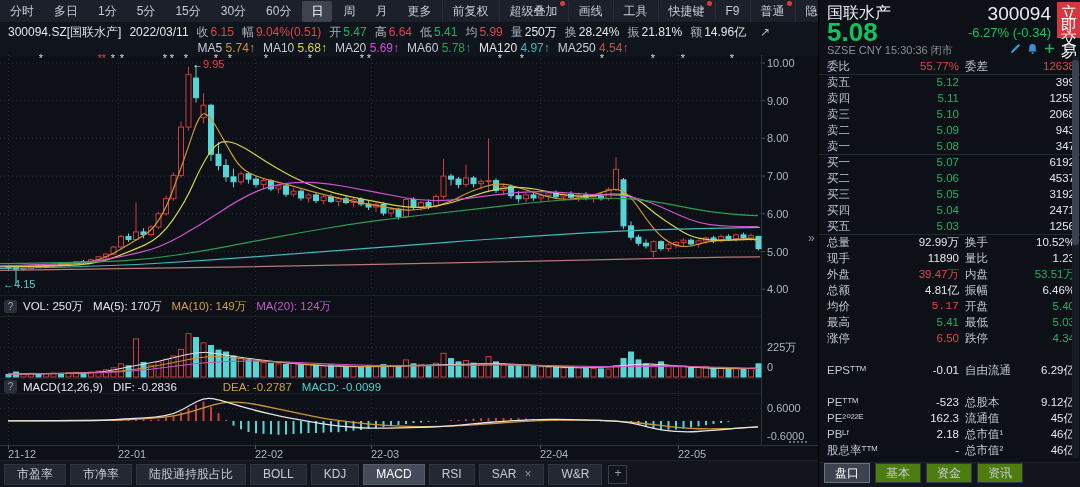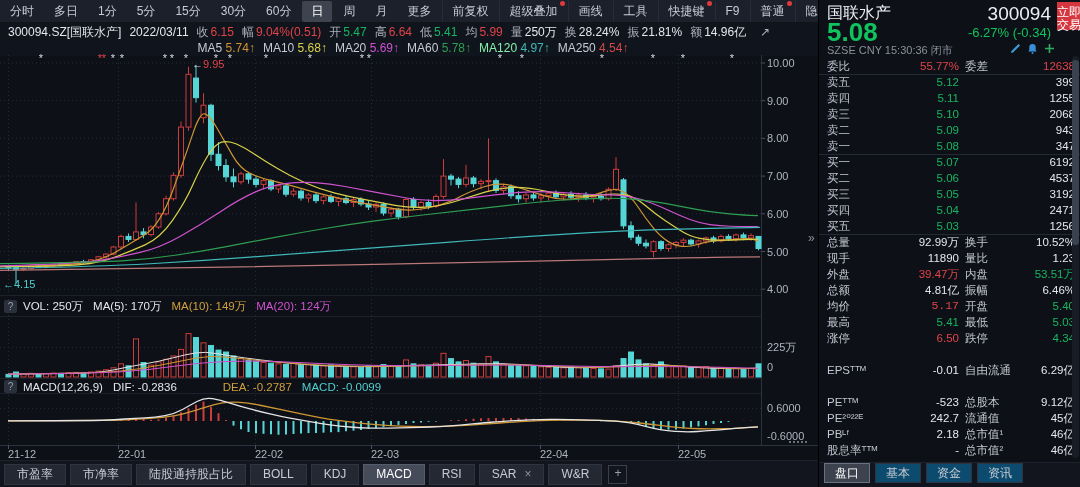--- a/index.html
+++ b/index.html
@@ -44,8 +44,8 @@
   #panel{position:absolute;left:818px;top:0;width:262px;height:487px;background:#0d1017;border-left:1px solid #000;}
   #p-name{position:absolute;left:8px;top:3px;font-size:16px;color:#eceff3;}
   #p-code{position:absolute;right:30px;top:3px;font-size:19px;color:#eceff3;}
-  #trade-btn{position:absolute;right:0;top:2px;width:24px;height:28px;background:#d6373f;color:#fff;
-             font-size:12px;line-height:13px;text-align:center;padding-top:4px;box-sizing:border-box;cursor:pointer;}
+  #trade-btn{position:absolute;right:0;top:2px;width:24px;height:36px;background:#d6373f;color:#fff;
+             font-size:16px;line-height:13px;text-align:center;padding-top:4px;box-sizing:border-box;cursor:pointer;}
   #p-price{position:absolute;left:8px;top:17px;font-size:26px;font-weight:bold;color:#0fc45f;}
   #p-chg{position:absolute;right:30px;top:25px;font-size:13px;color:#0fc45f;}
   #p-info{position:absolute;left:8px;top:43px;font-size:11px;color:#8a909c;}

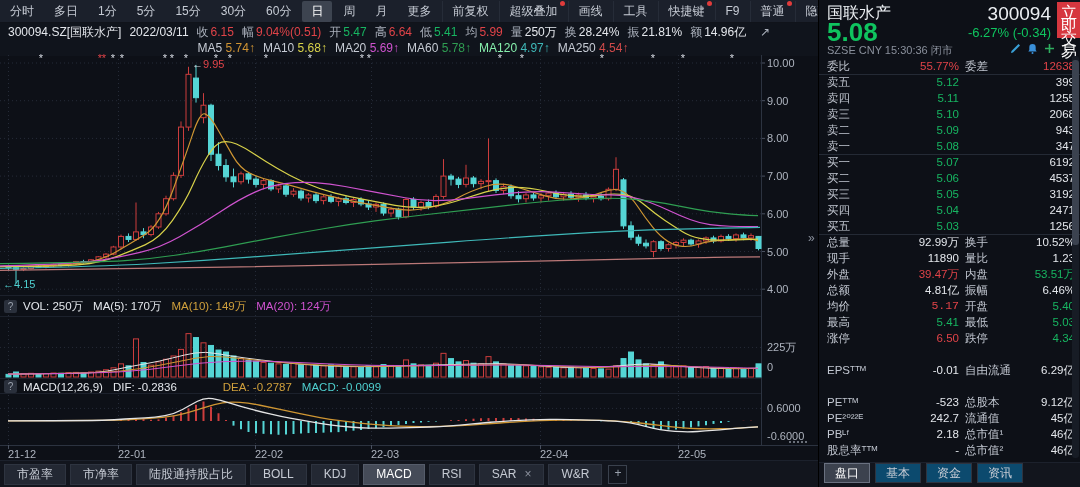--- a/index.html
+++ b/index.html
@@ -118,7 +118,7 @@
         <span class="ma-seg"><span style="color: rgb(198, 203, 212);">MA10 </span><span style="color: rgb(216, 210, 74);">5.68↑</span></span>
         <span class="ma-seg"><span style="color: rgb(198, 203, 212);">MA20 </span><span style="color: rgb(207, 83, 207);">5.69↑</span></span>
         <span class="ma-seg"><span style="color: rgb(198, 203, 212);">MA60 </span><span style="color: rgb(47, 158, 82);">5.78↑</span></span>
-        <span class="ma-seg"><span style="color: #86efac; text-align: center;">MA120 </span><span style="color: rgb(63, 185, 185);">4.97↑</span></span>
+        <span class="ma-seg"><span style="color: #e5e5e5; text-align: center;">MA120 </span><span style="color: rgb(63, 185, 185);">4.97↑</span></span>
         <span class="ma-seg"><span style="color: rgb(198, 203, 212);">MA250 </span><span style="color: rgb(208, 74, 74);">4.54↑</span></span>
       </span>
   </div>

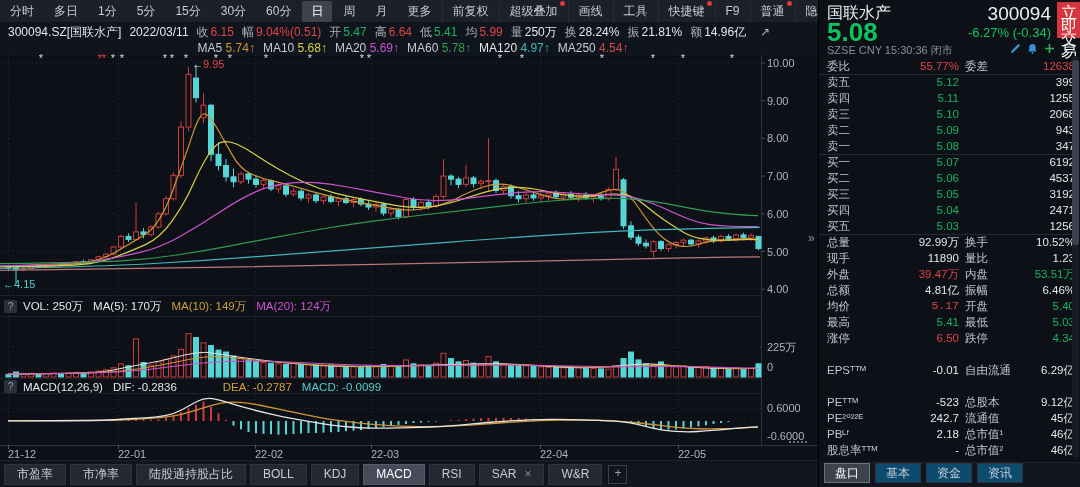--- a/index.html
+++ b/index.html
@@ -787,7 +787,7 @@
         </div>
         <div class="prow" style="top: 354px;">
           <span class="l1">PE²⁰²²ᴱ</span>
-          <span class="v1" style="color: rgb(228, 231, 236);">242.7</span>
+          <span class="v1" style="color: rgb(228, 231, 236);">162.3</span>
           <span class="l2">流通值</span>
           <span class="v2" style="color: rgb(228, 231, 236);">45亿</span>
         </div>

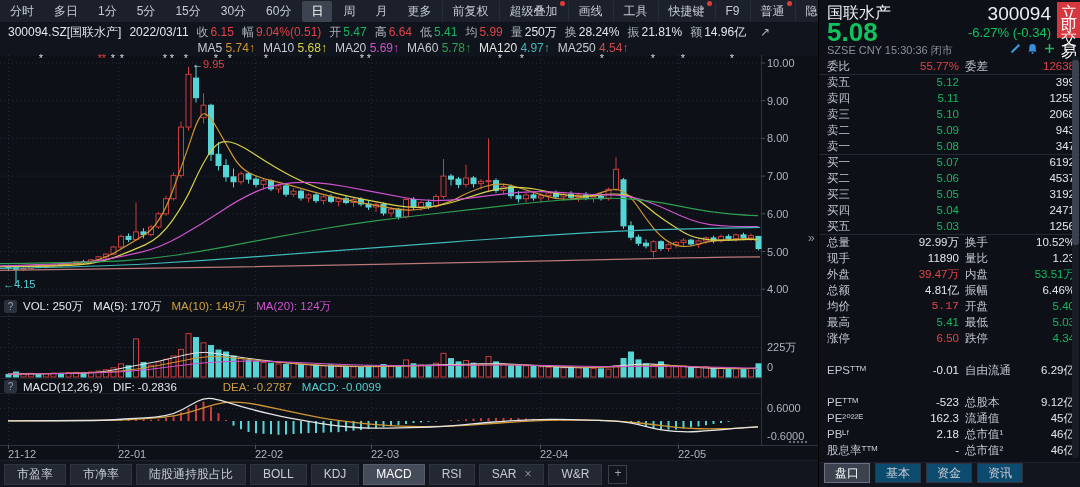--- a/index.html
+++ b/index.html
@@ -61,7 +61,7 @@
   #p-thumb{position:absolute;left:0;top:4px;width:7px;height:185px;background:#3b424f;border-radius:3px;}
   #rtabs{position:absolute;left:0;top:462px;width:262px;height:25px;background:#12151d;border-top:1px solid #1c212c;
          display:flex;align-items:flex-start;}
-  .rtab{height:18px;line-height:18px;padding:0 10px;margin-left:5px;background:#0c4a6e;border:1px solid #2e3440;color:#c6cbd4;}
+  .rtab{height:18px;line-height:18px;padding:0 10px;margin-left:5px;background:#4d7c0f;border:1px solid #2e3440;color:#c6cbd4;}
   .rtab.active{background:#3c424e;border-color:#6a7180;color:#fff;}
   svg text{font-family:"Liberation Sans","DejaVu Sans",sans-serif;}
 </style>

